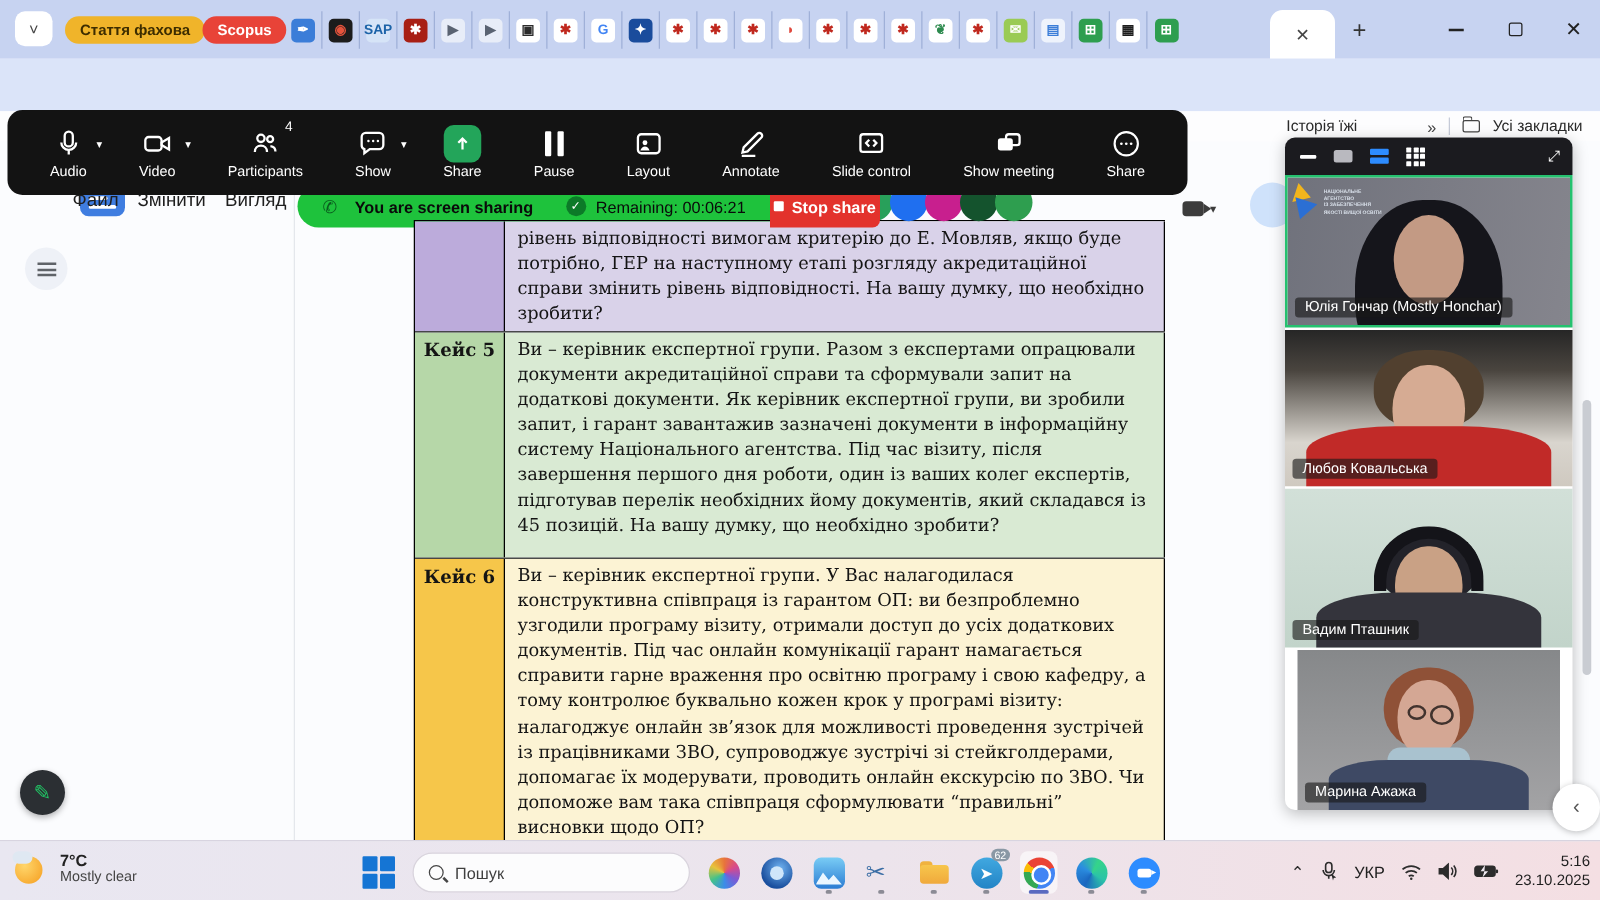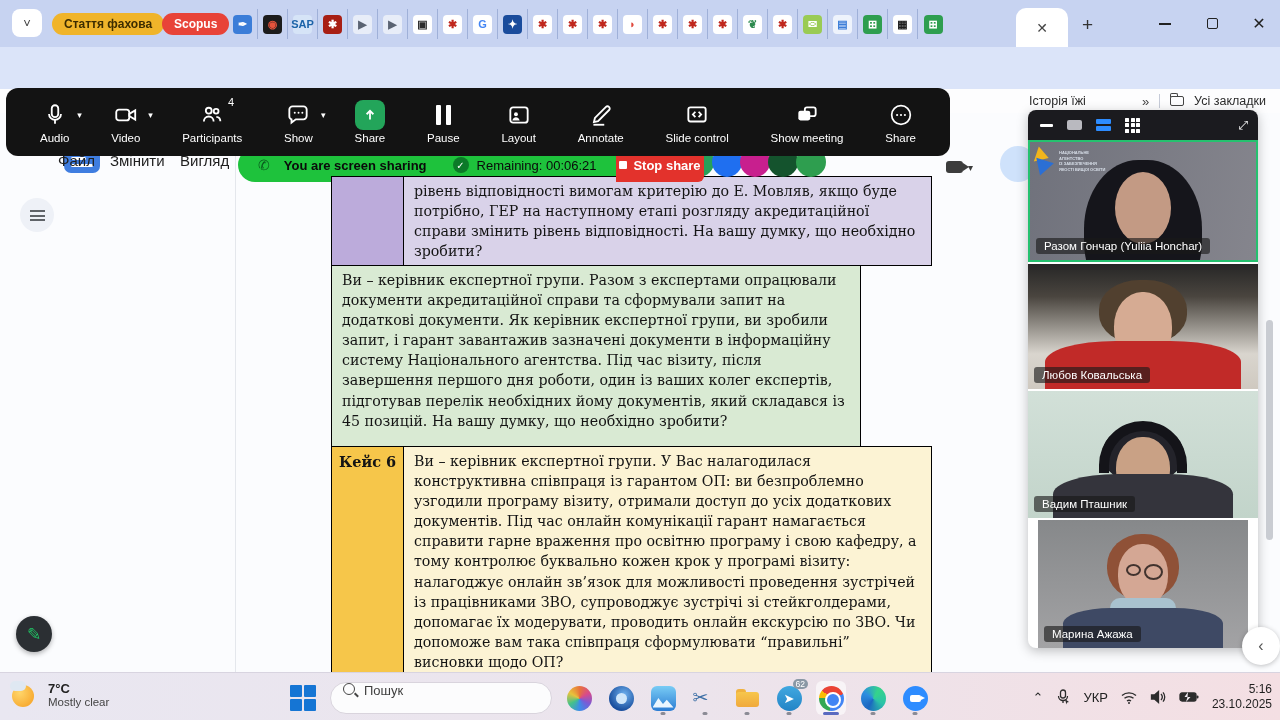--- a/index.html
+++ b/index.html
@@ -526,7 +526,7 @@
         <div class="av face"></div>
         <div class="av extra"></div>
         <div class="av body"></div>
-        <div class="npill">Разом Гончар (Yuliia Honchar)</div>
+        <div class="npill">Юлія Гончар (Mostly Honchar)</div>
       </div>
         <div class="tile">
 

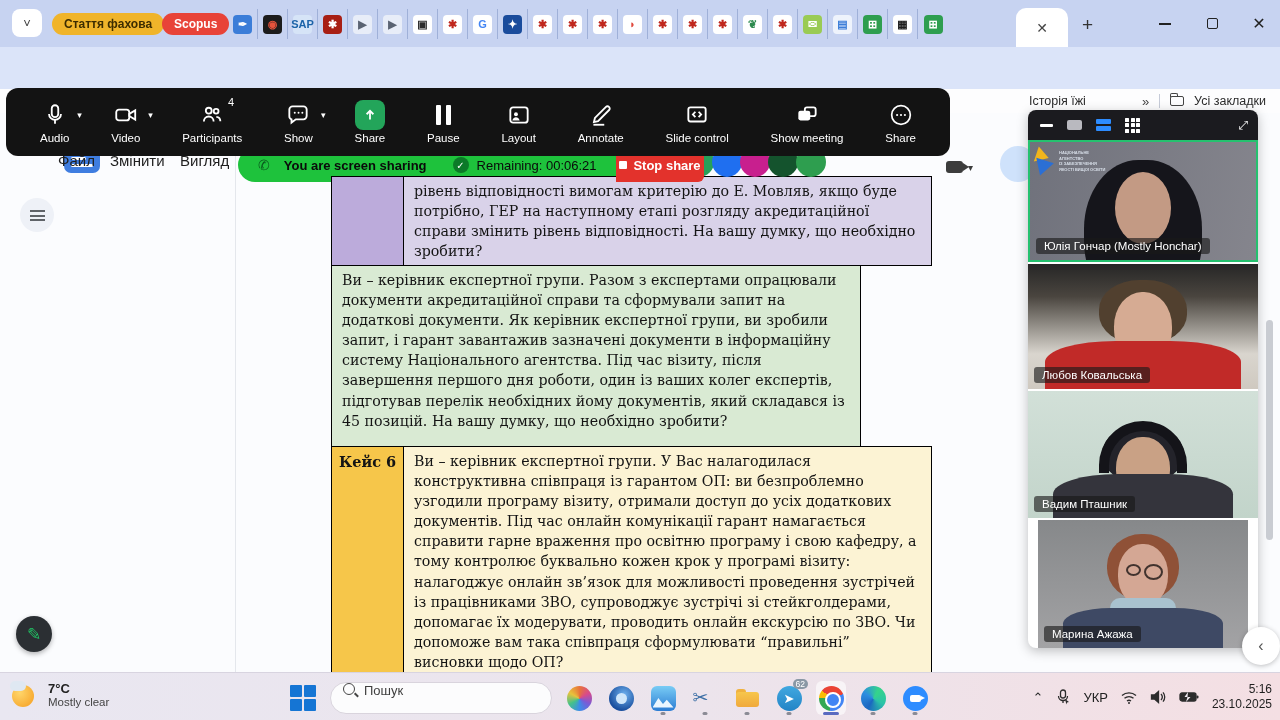--- a/index.html
+++ b/index.html
@@ -361,6 +361,7 @@
         <div class="dtxt" style="background: rgb(217, 210, 233);">рівень відповідності вимогам критерію до Е. Мовляв, якщо буде потрібно, ГЕР на наступному етапі розгляду акредитаційної справи змінить рівень відповідності. На вашу думку, що необхідно зробити?</div>
       </div>
         <div class="drow">
+        <div class="dlab" style="background: rgb(182, 215, 168);">Кейс 5</div>
         <div class="dtxt" style="background: rgb(217, 234, 211);">Ви – керівник експертної групи. Разом з експертами опрацювали документи акредитаційної справи та сформували запит на додаткові документи. Як керівник експертної групи, ви зробили запит, і гарант завантажив зазначені документи в інформаційну систему Національного агентства. Під час візиту, після завершення першого дня роботи, один із ваших колег експертів, підготував перелік необхідних йому документів, який складався із 45 позицій. На вашу думку, що необхідно зробити?</div>
       </div>
         <div class="drow">

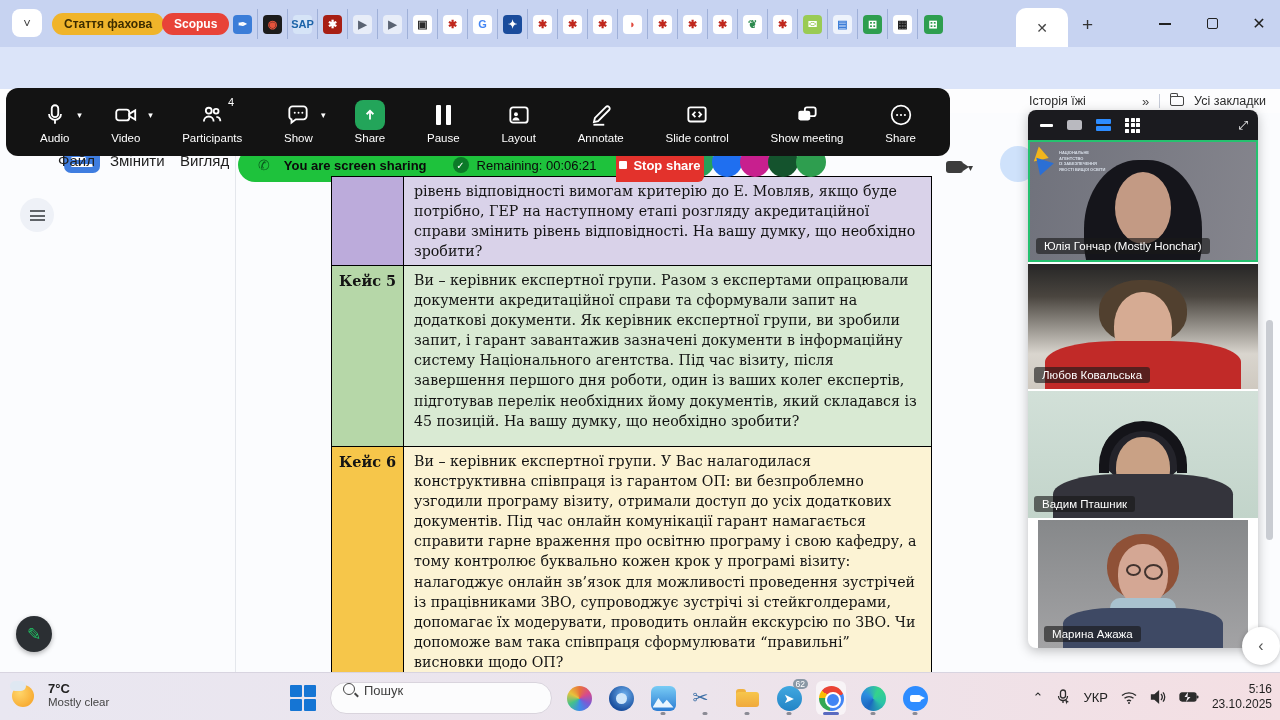--- a/index.html
+++ b/index.html
@@ -153,7 +153,7 @@
   .tbcenter{position:absolute;left:288px;top:8px;display:flex;align-items:center;gap:12px}
   .startbtn{width:26px;height:26px;display:grid;grid-template-columns:12px 12px;grid-auto-rows:12px;gap:1.6px}
   .startbtn i{background:#1575d4;border-radius:1px}
-  .searchpill{width:222px;height:32px;background:#fcfcfd;border:1px solid #d9d4dd;border-radius:16px;display:flex;align-items:flex-start;padding:0 12px;gap:9px}
+  .searchpill{width:222px;height:32px;background:#fcfcfd;border:1px solid #d9d4dd;border-radius:16px;display:flex;align-items:center;padding:0 12px;gap:9px}
   .searchpill .mag{width:12px;height:12px;border:1.8px solid #454545;border-radius:50%;position:relative}
   .searchpill .mag::after{content:"";position:absolute;left:10px;top:10px;width:5px;height:1.8px;background:#454545;transform:rotate(45deg)}
   .searchtxt{font-size:13px;color:#3f3f3f}

